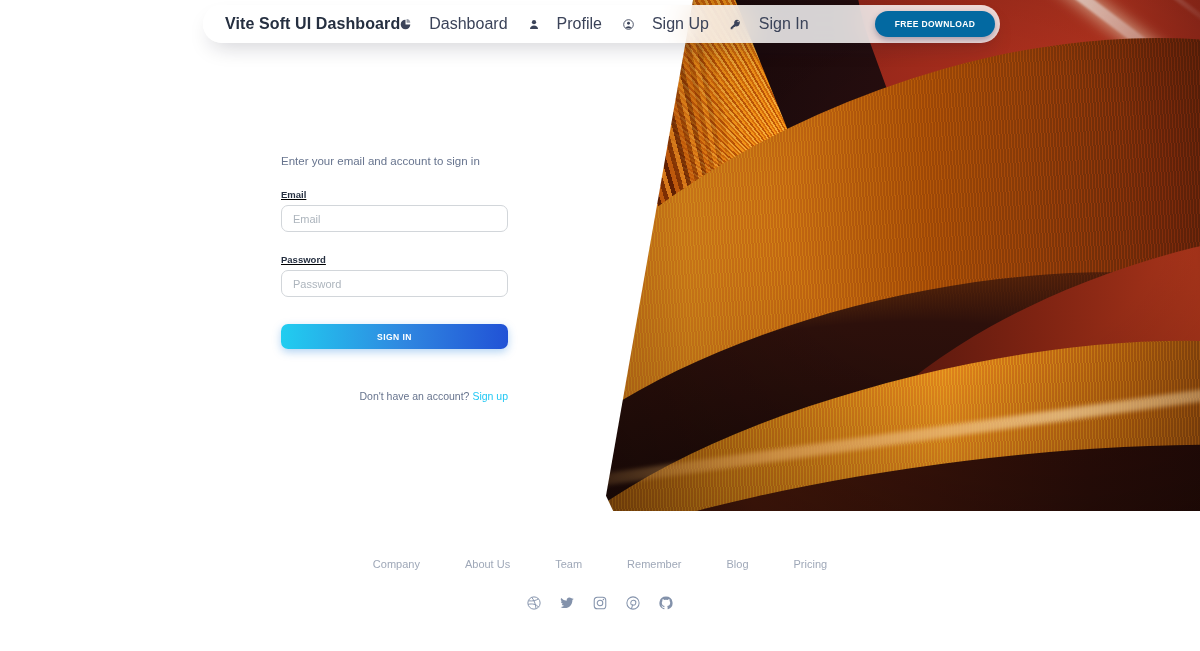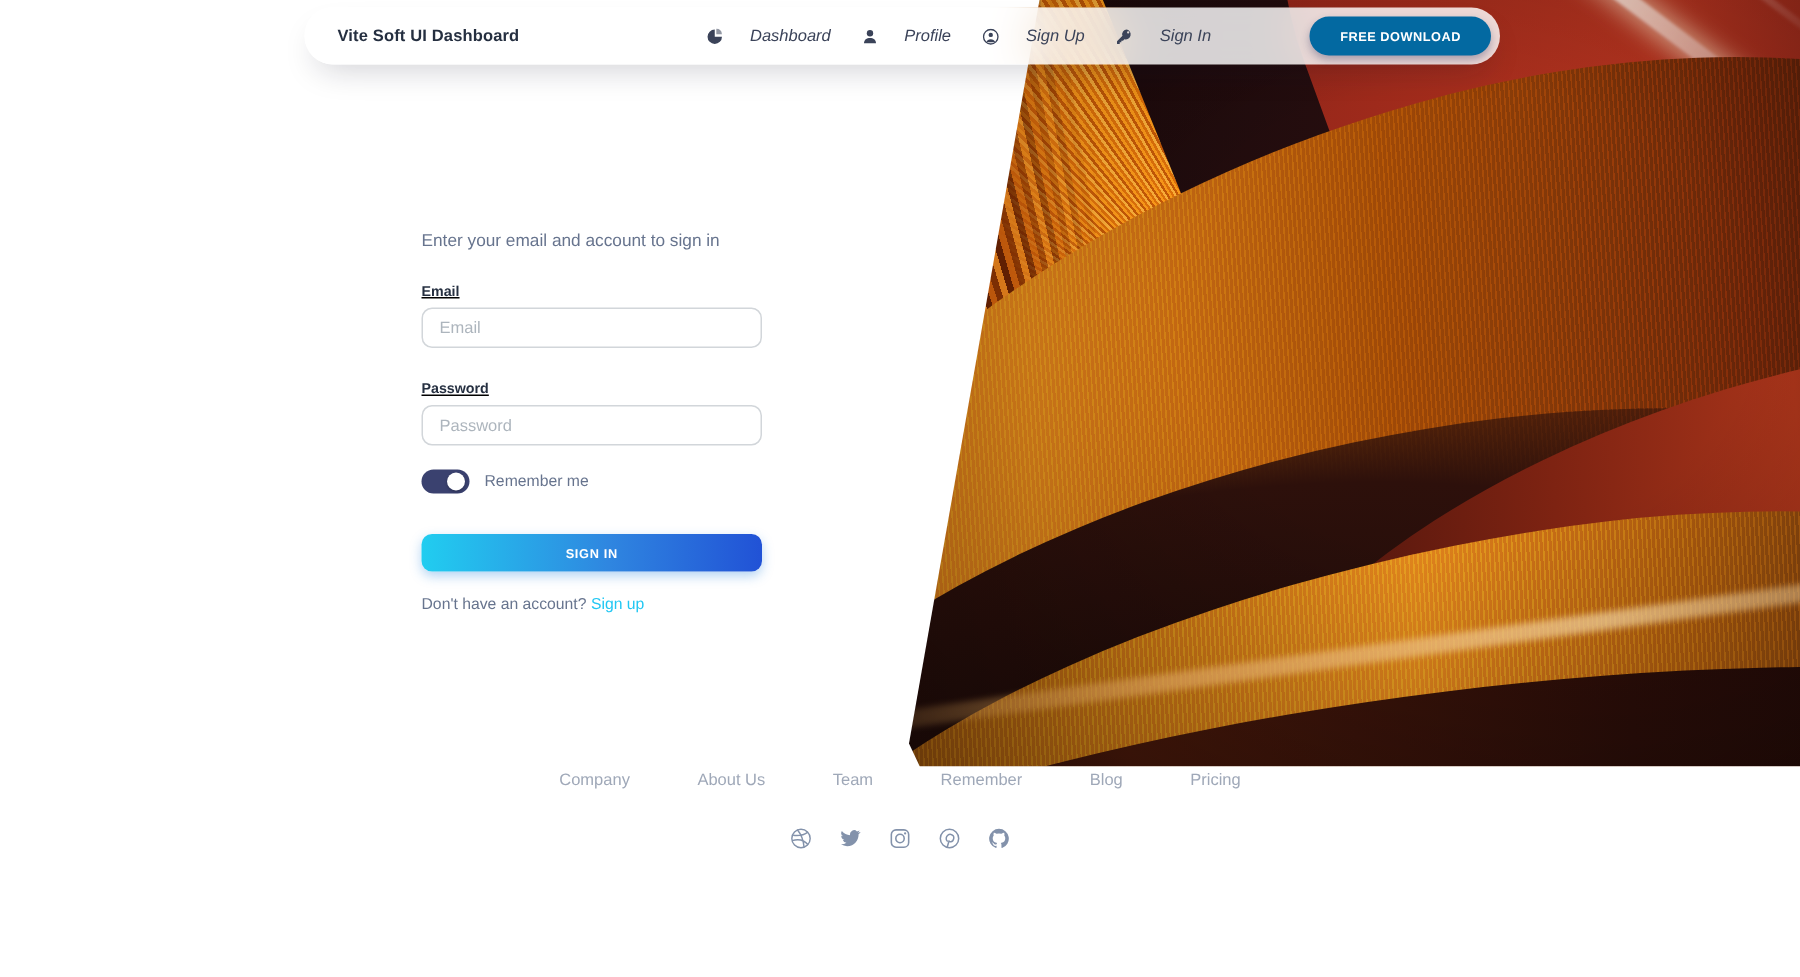--- a/index.html
+++ b/index.html
@@ -138,7 +138,7 @@
     padding: 0 6px 0 22px;
     z-index:10;
   }
-  .brand{ font-size:11px; font-weight:bold; color:#252f40; letter-spacing:.1px; white-space:nowrap; }
+  .brand{ font-size:16px; font-weight:bold; color:#252f40; letter-spacing:.1px; white-space:nowrap; }
   .nav-links{ display:flex; align-items:center; gap:21px; margin-left:auto; }
   .nav-link{
     display:flex; align-items:center; gap:18px;

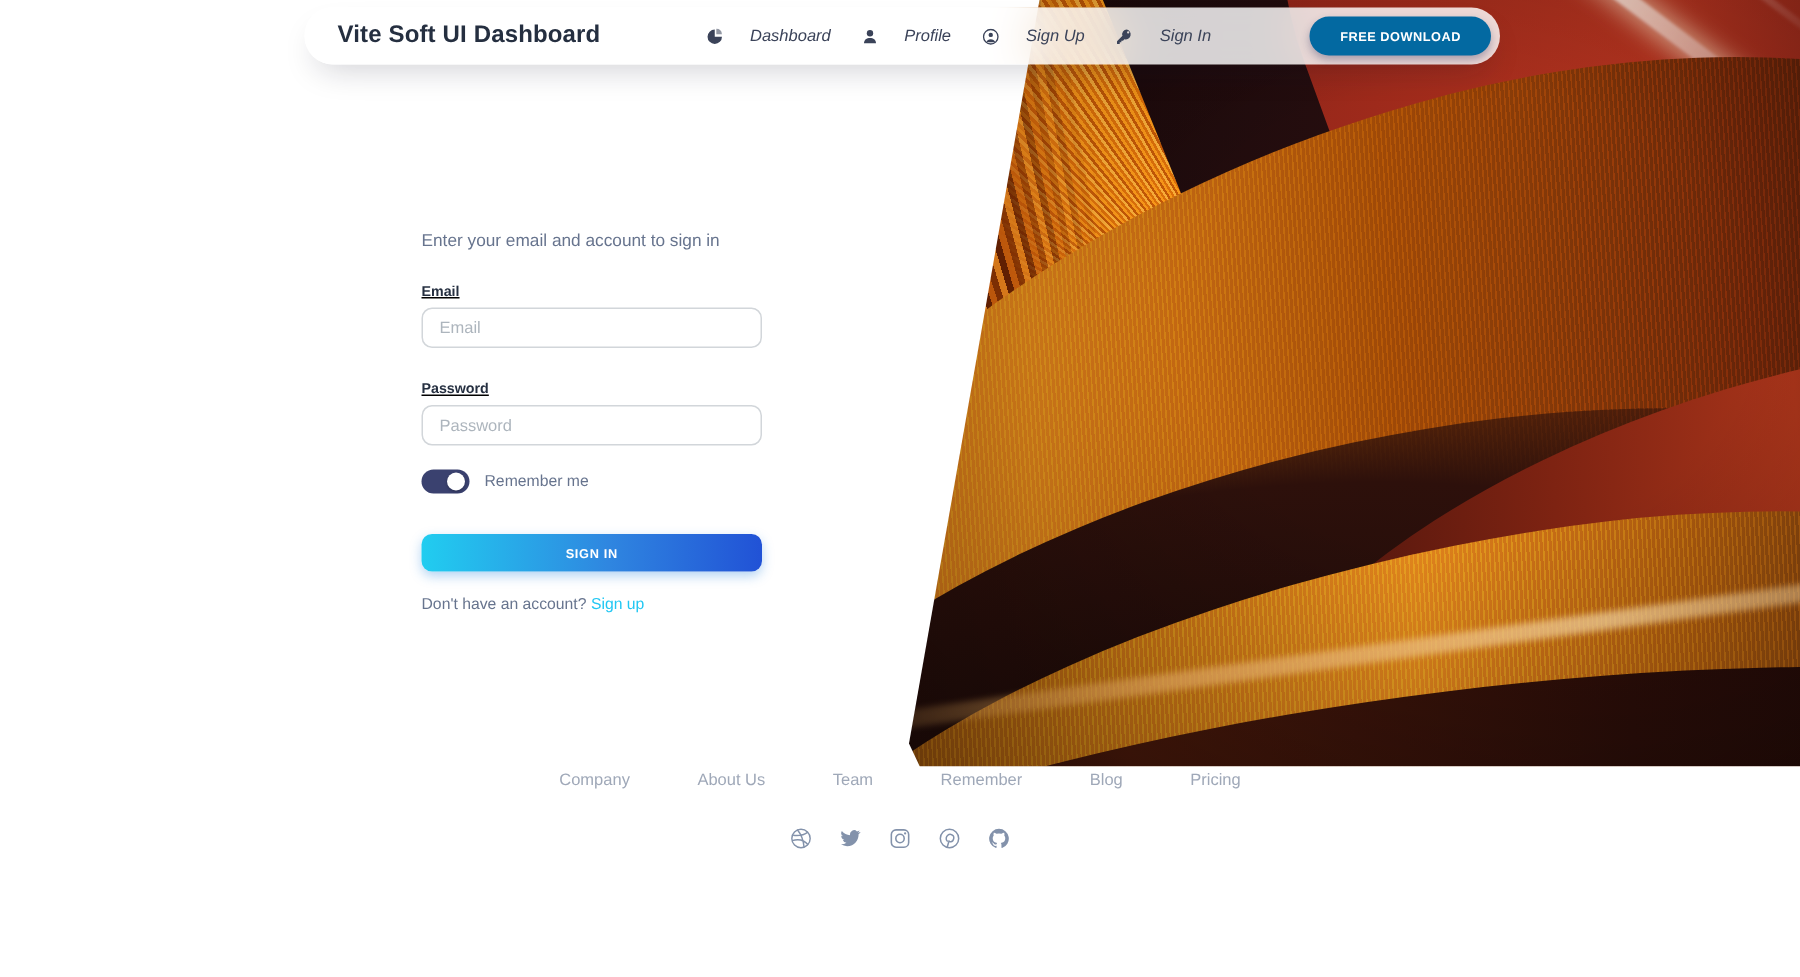--- a/index.html
+++ b/index.html
@@ -142,7 +142,7 @@
   .nav-links{ display:flex; align-items:center; gap:21px; margin-left:auto; }
   .nav-link{
     display:flex; align-items:center; gap:18px;
-    font-size:11px; color:#3b4359; text-decoration:none; white-space:nowrap;font-style:italic;
+    font-size:16px; color:#3b4359; text-decoration:none; white-space:nowrap;
   }
   .nav-link svg{ display:block; }
   .cta{

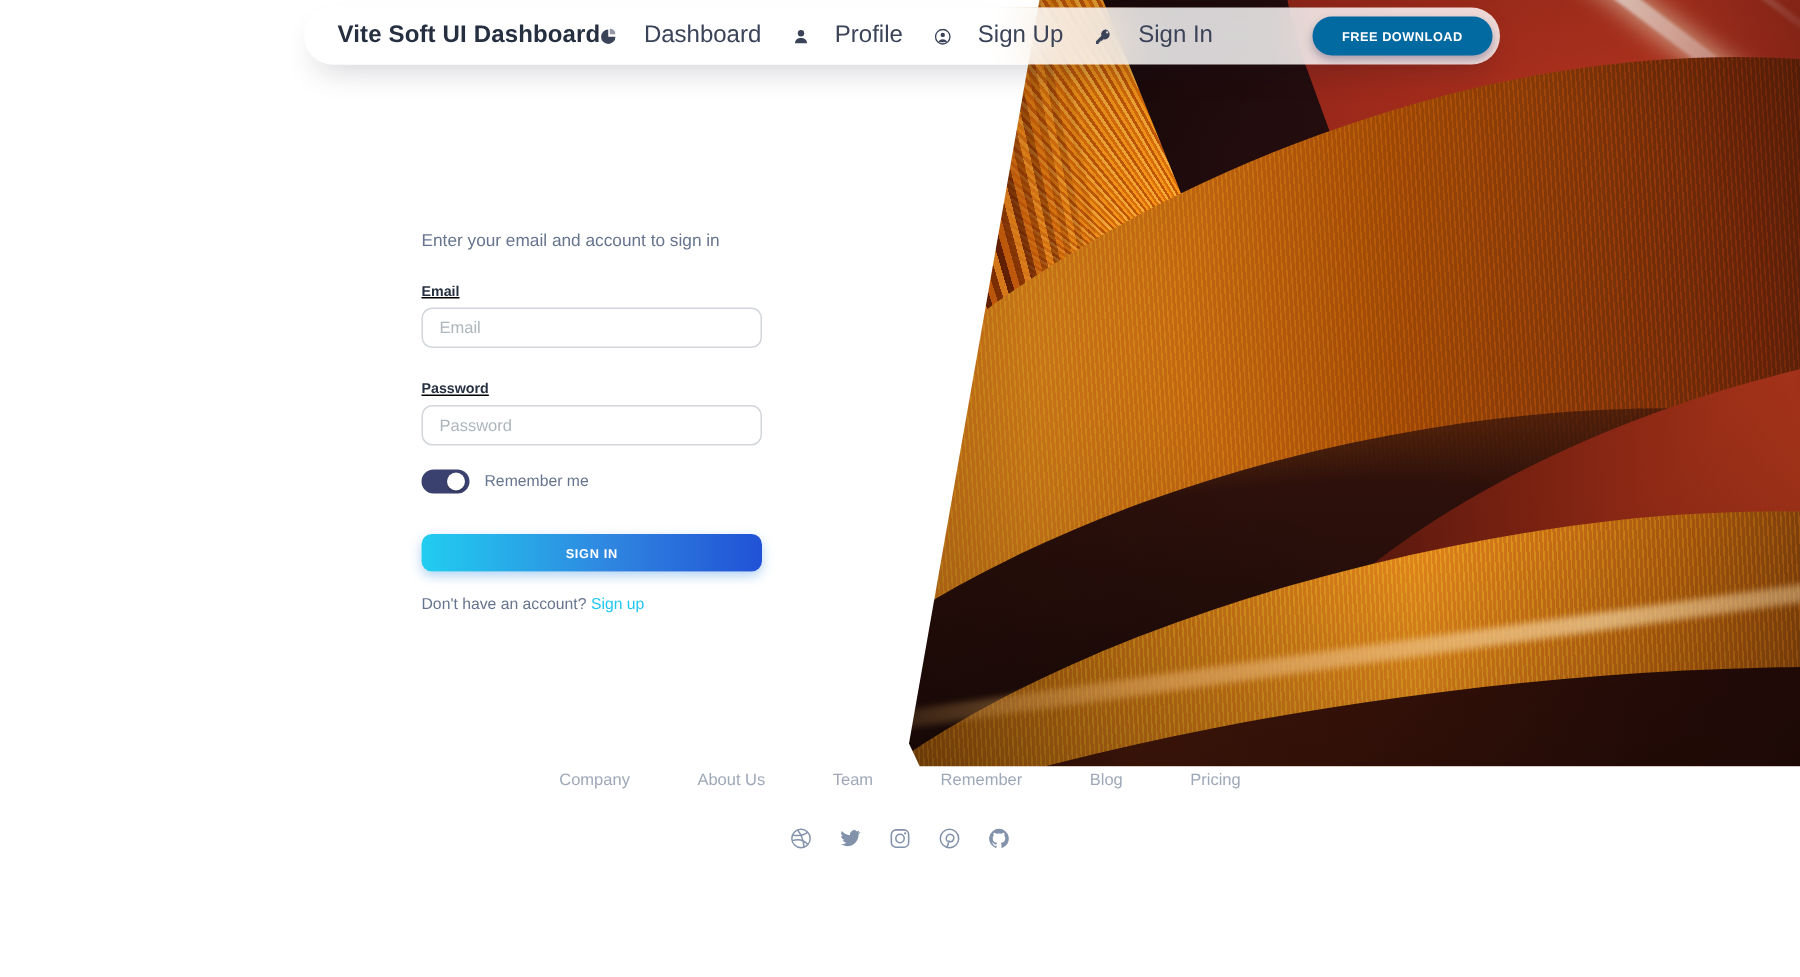--- a/index.html
+++ b/index.html
@@ -288,12 +288,6 @@
       <input class="input" type="password" placeholder="Password" style="">
     </div>
 
-    <div class="remember-row">
-      <div class="switch">
-        <div class="knob"></div>
-      </div>
-      <span class="remember-label">Remember me</span>
-    </div>
 
     <button class="signin-btn">SIGN IN</button>
 

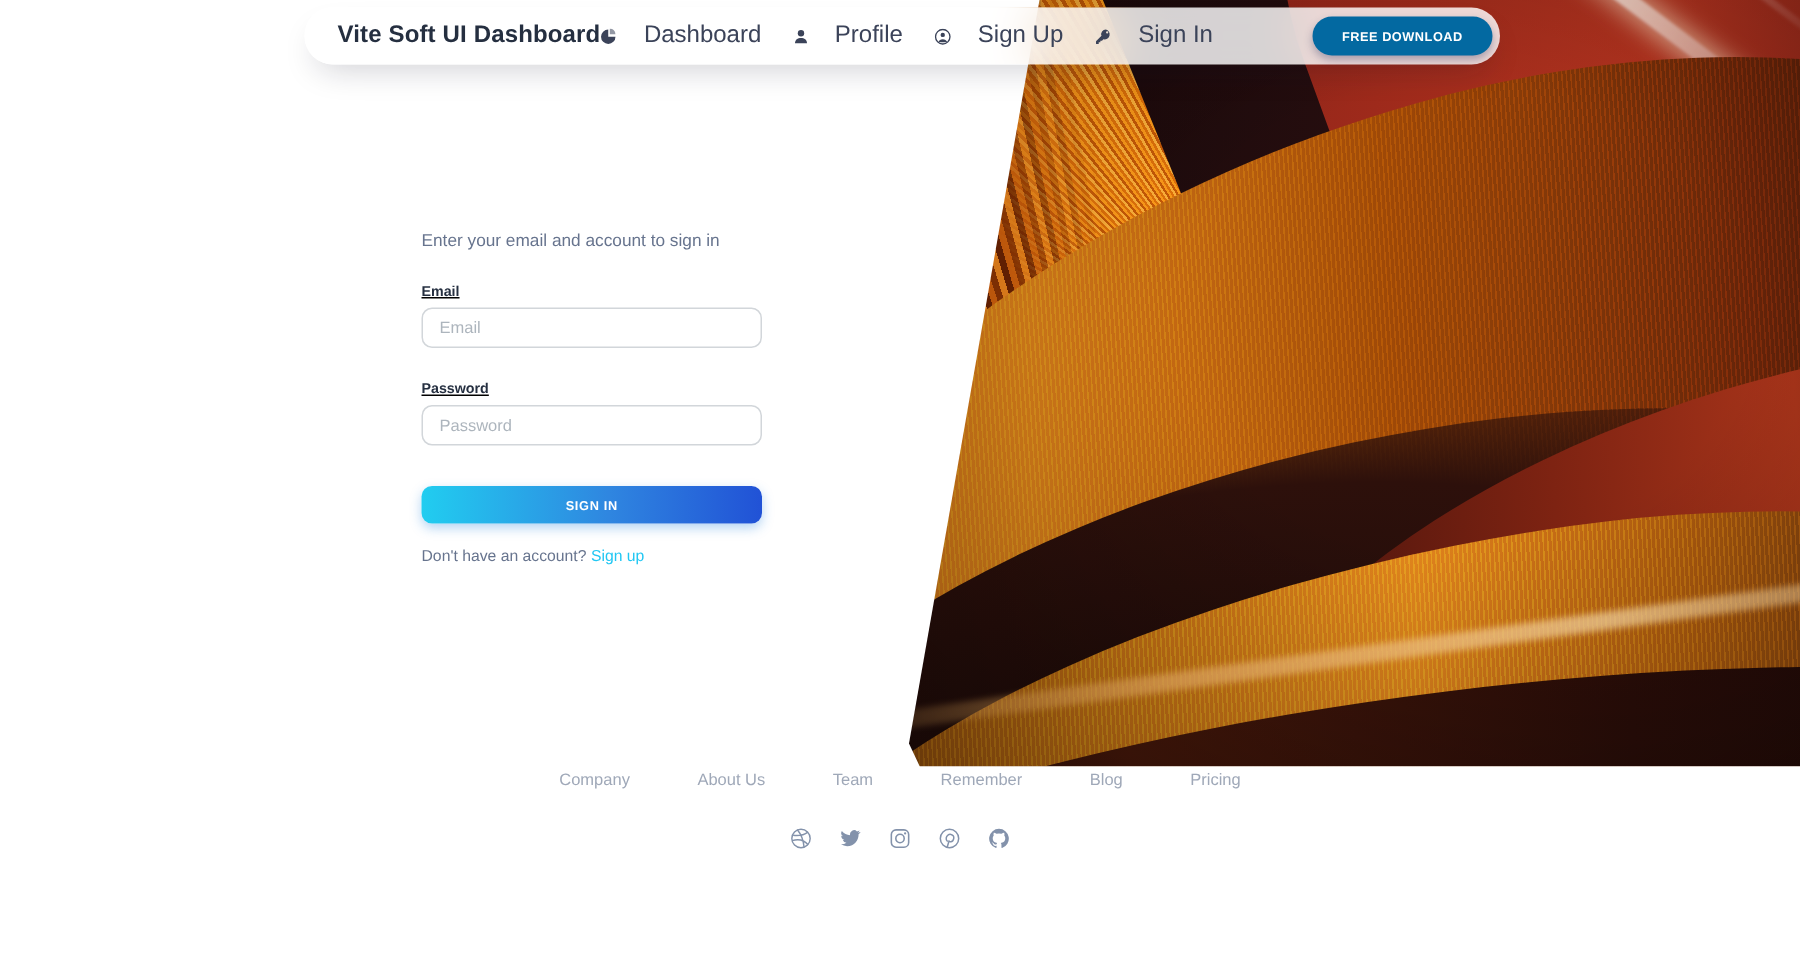--- a/index.html
+++ b/index.html
@@ -189,7 +189,7 @@
     cursor:pointer; font-family:"Liberation Sans", sans-serif;
     box-shadow: 0 3px 8px rgba(33,130,220,.35);
   }
-  .signup-line{ margin-top:16px; text-align:left; font-size:10.5px; color:#67748e; }
+  .signup-line{ margin-top:41px; text-align:right; font-size:10.5px; color:#67748e; }
   .signup-link{ color:#21c7f3; text-decoration:none; font-weight:normal; }
 
   

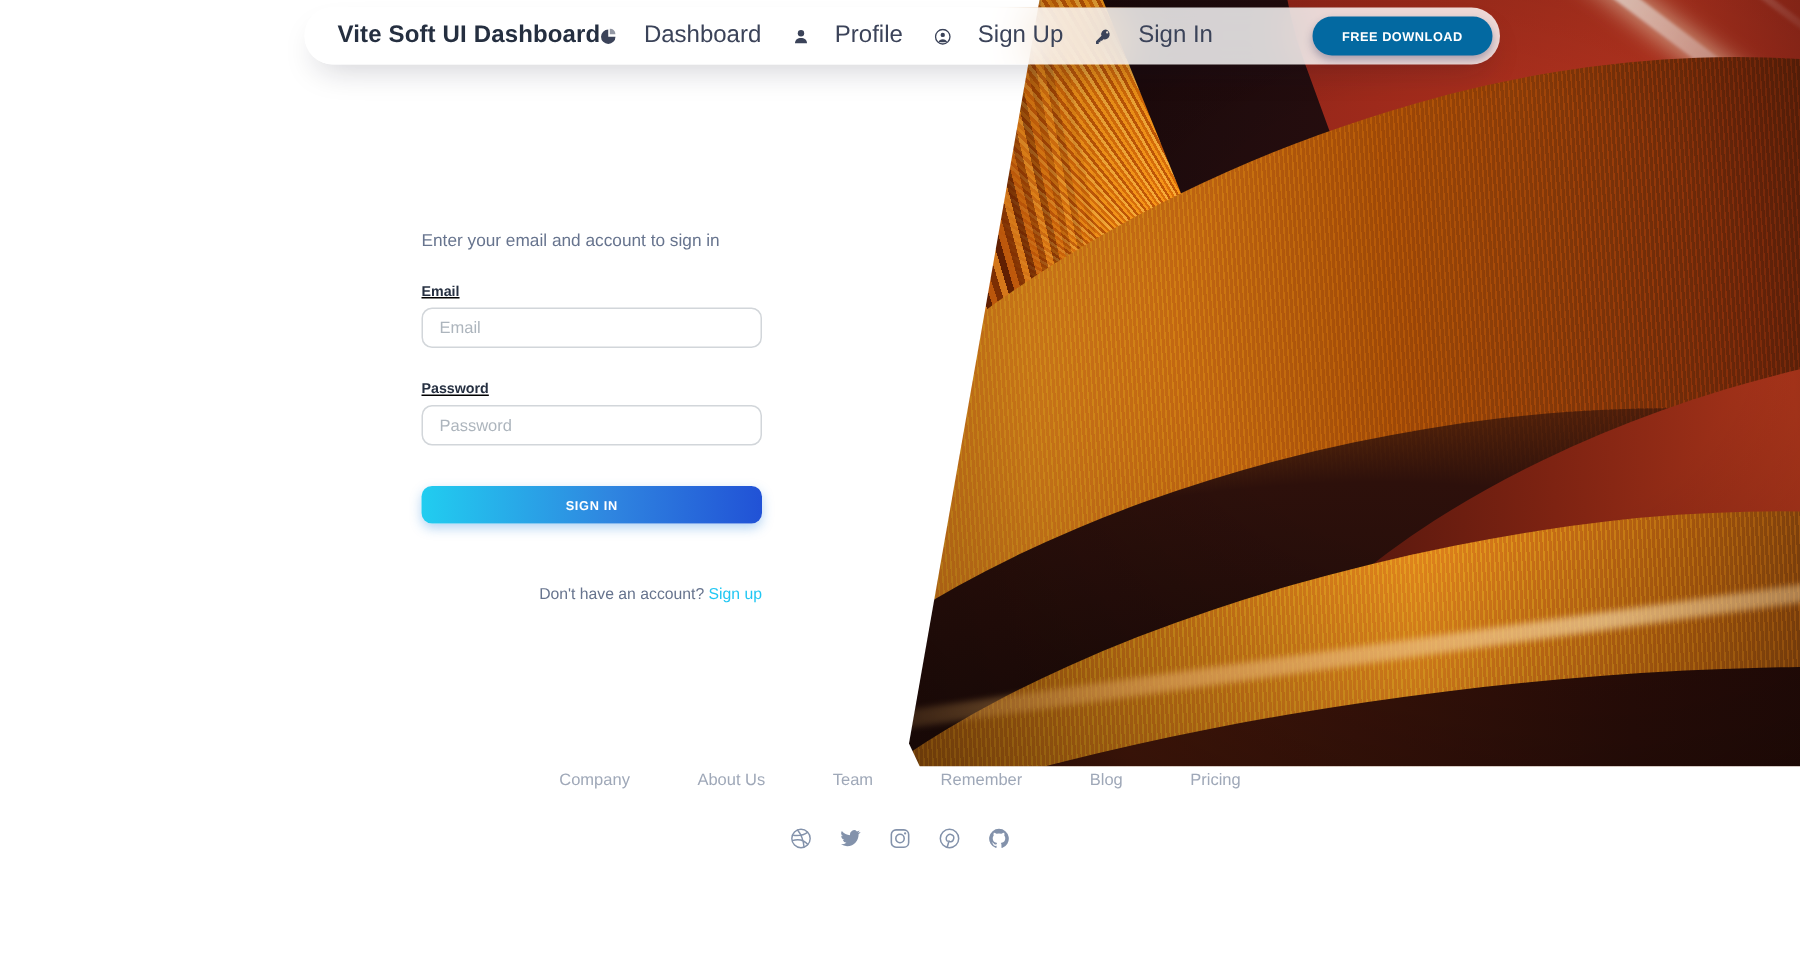--- a/index.html
+++ b/index.html
@@ -193,7 +193,7 @@
   .signup-link{ color:#21c7f3; text-decoration:none; font-weight:normal; }
 
   
-  .footer{ position:absolute; left:0; right:0; top:514px; text-align:right; }
+  .footer{ position:absolute; left:0; right:0; top:558px; text-align:right; }
   .footer-links{ display:flex; justify-content:center; gap:45px; }
   .footer-link{ font-size:11px; color:#9fa8b8; text-decoration:none; }
   .socials{ display:flex; justify-content:center; gap:19px; margin-top:26px; }

